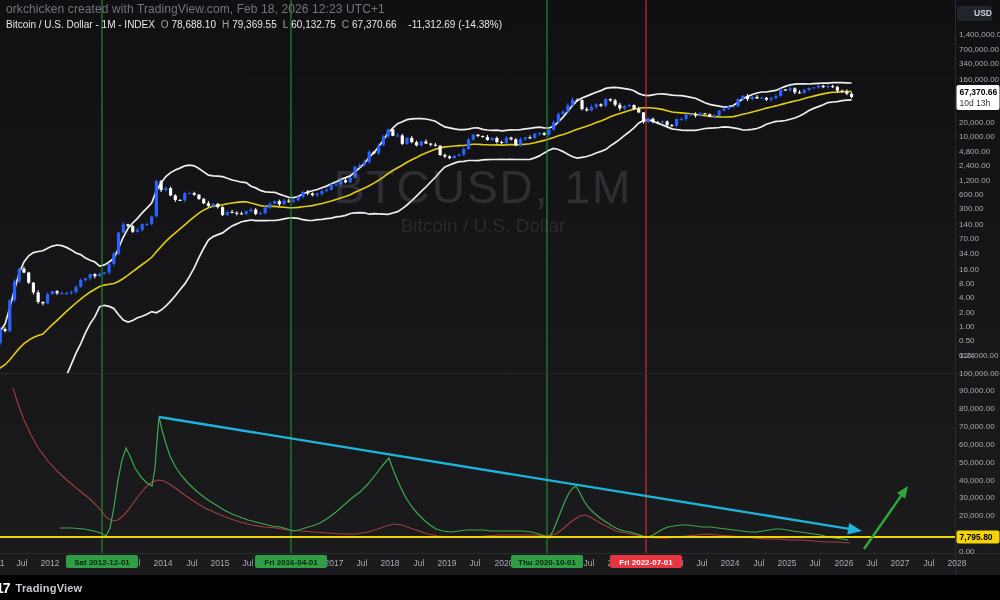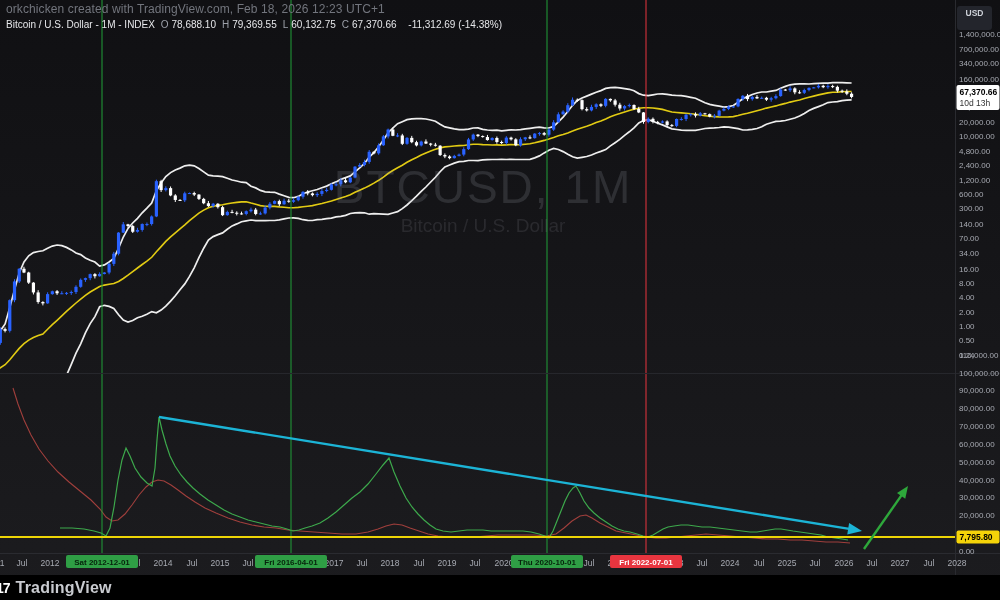--- a/index.html
+++ b/index.html
@@ -15,7 +15,7 @@
   .watermark{position:absolute;left:10px;right:44px;top:160px;text-align:center;z-index:1;pointer-events:none;}
   .wm1{font-size:46px;font-weight:500;color:rgba(168,172,182,.18);letter-spacing:2px;}
   .wm2{font-size:19px;color:rgba(168,172,182,.14);margin-top:1px;text-align:center;}
-  .usd{position:absolute;left:957px;top:6px;width:35px;height:24px;line-height:15px;text-align:center;
+  .usd{position:absolute;left:957px;top:6px;width:35px;height:15px;line-height:15px;text-align:right;
        background:#23252c;color:#ccd0d7;font-size:8.5px;font-weight:700;border-radius:3px;z-index:6;}
   .footer{position:absolute;left:0;top:575px;width:1000px;height:25px;background:#000;z-index:7;
           display:flex;align-items:center;}

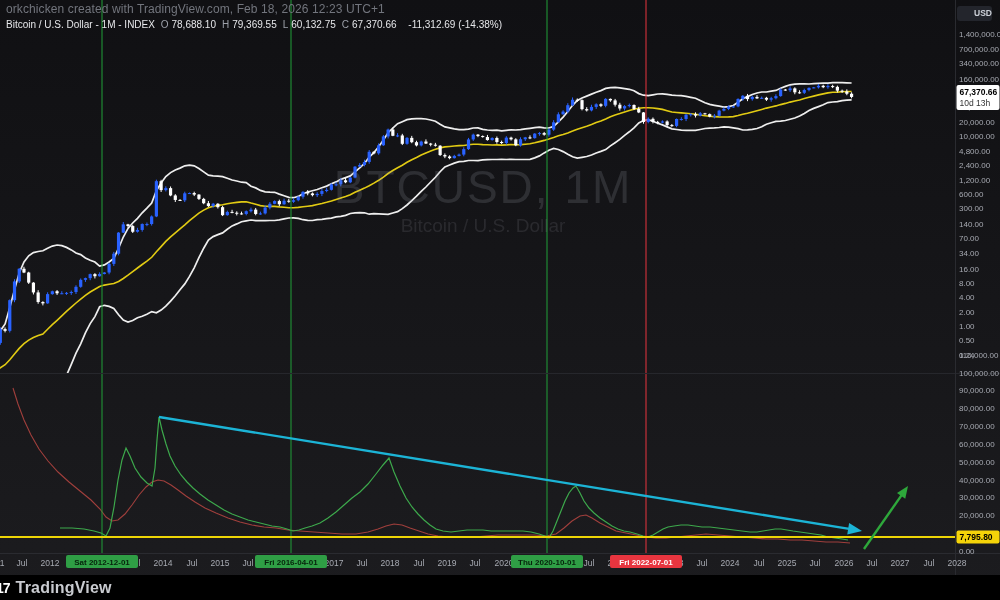--- a/index.html
+++ b/index.html
@@ -20,7 +20,7 @@
   .footer{position:absolute;left:0;top:575px;width:1000px;height:25px;background:#000;z-index:7;
           display:flex;align-items:center;}
   .tvmark{font-size:14px;font-weight:800;color:#fff;margin-left:-4px;letter-spacing:-1px;}
-  .tvname{font-size:16px;font-weight:700;color:#c9cbd0;margin-left:6px;letter-spacing:.2px;}
+  .tvname{font-size:11px;font-weight:700;color:#c9cbd0;margin-left:6px;letter-spacing:.2px;}
 </style>
 </head>
 <body>

